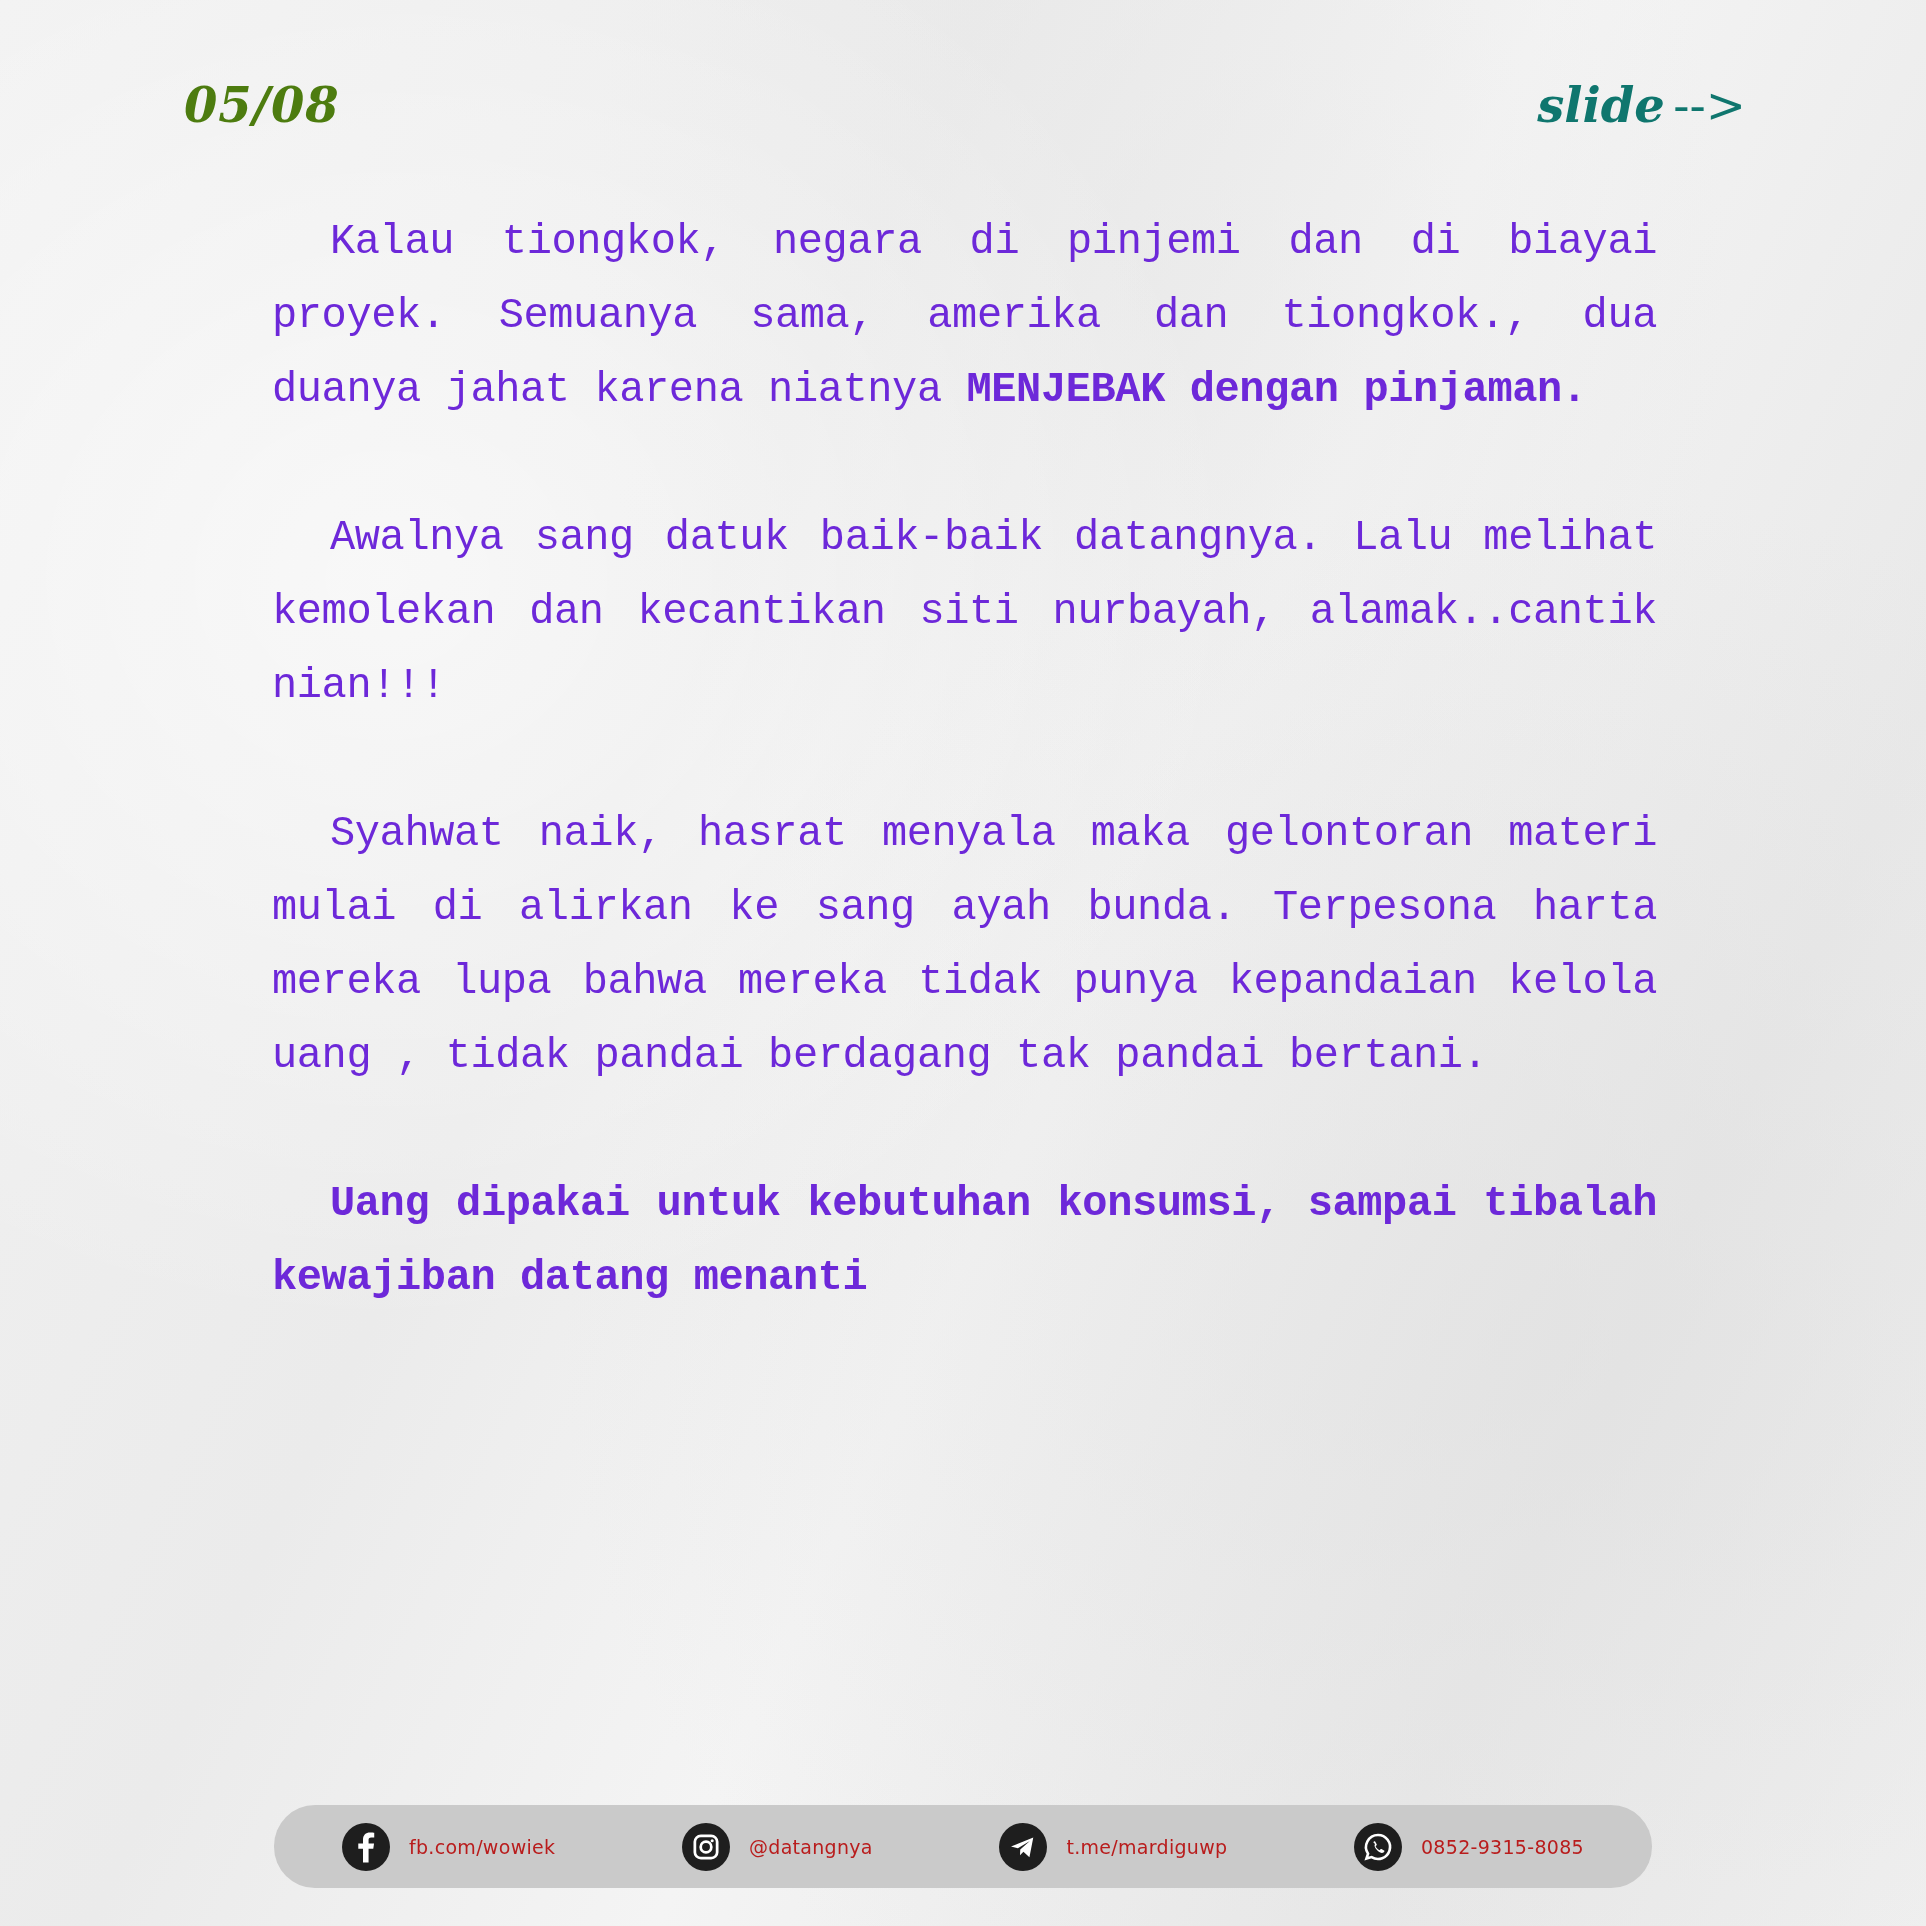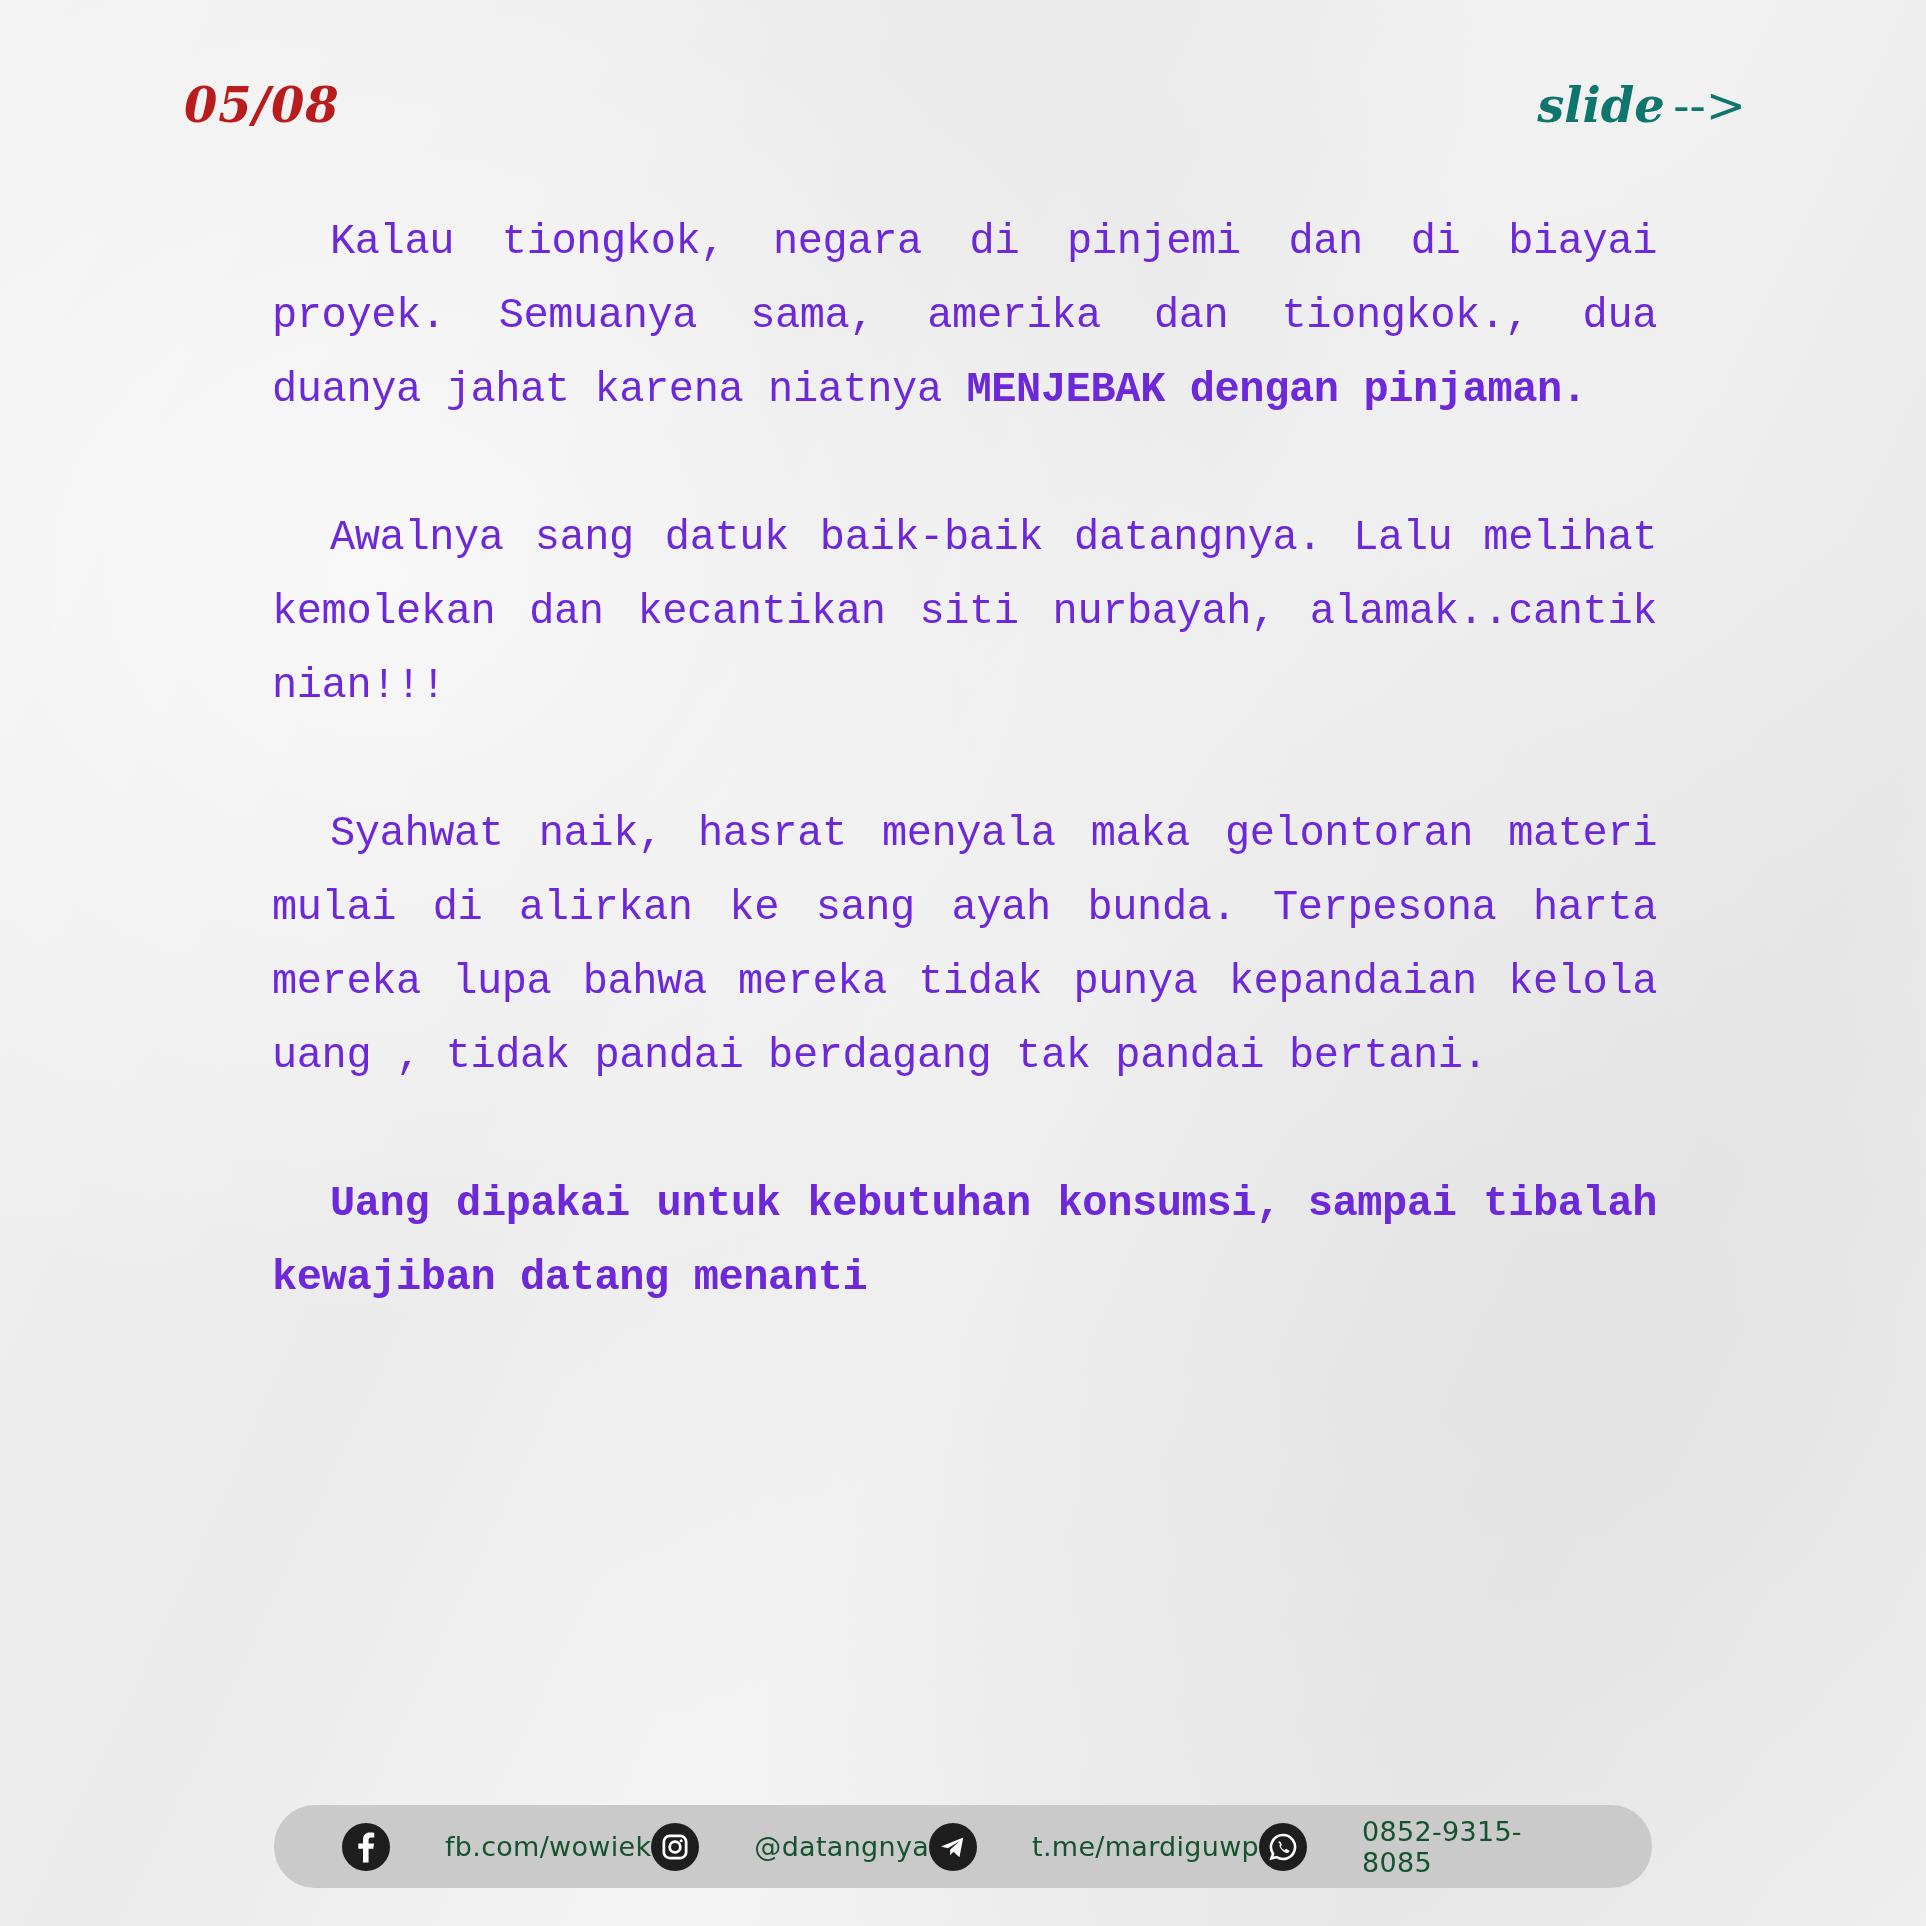--- a/index.html
+++ b/index.html
@@ -29,7 +29,7 @@
       font-weight: bold;
       font-size: 48px;
       letter-spacing: 0.9px;
-      color: #b91c1c;
+      color: #4d7c0f;
     }
     .slide-hint {
       position: absolute;

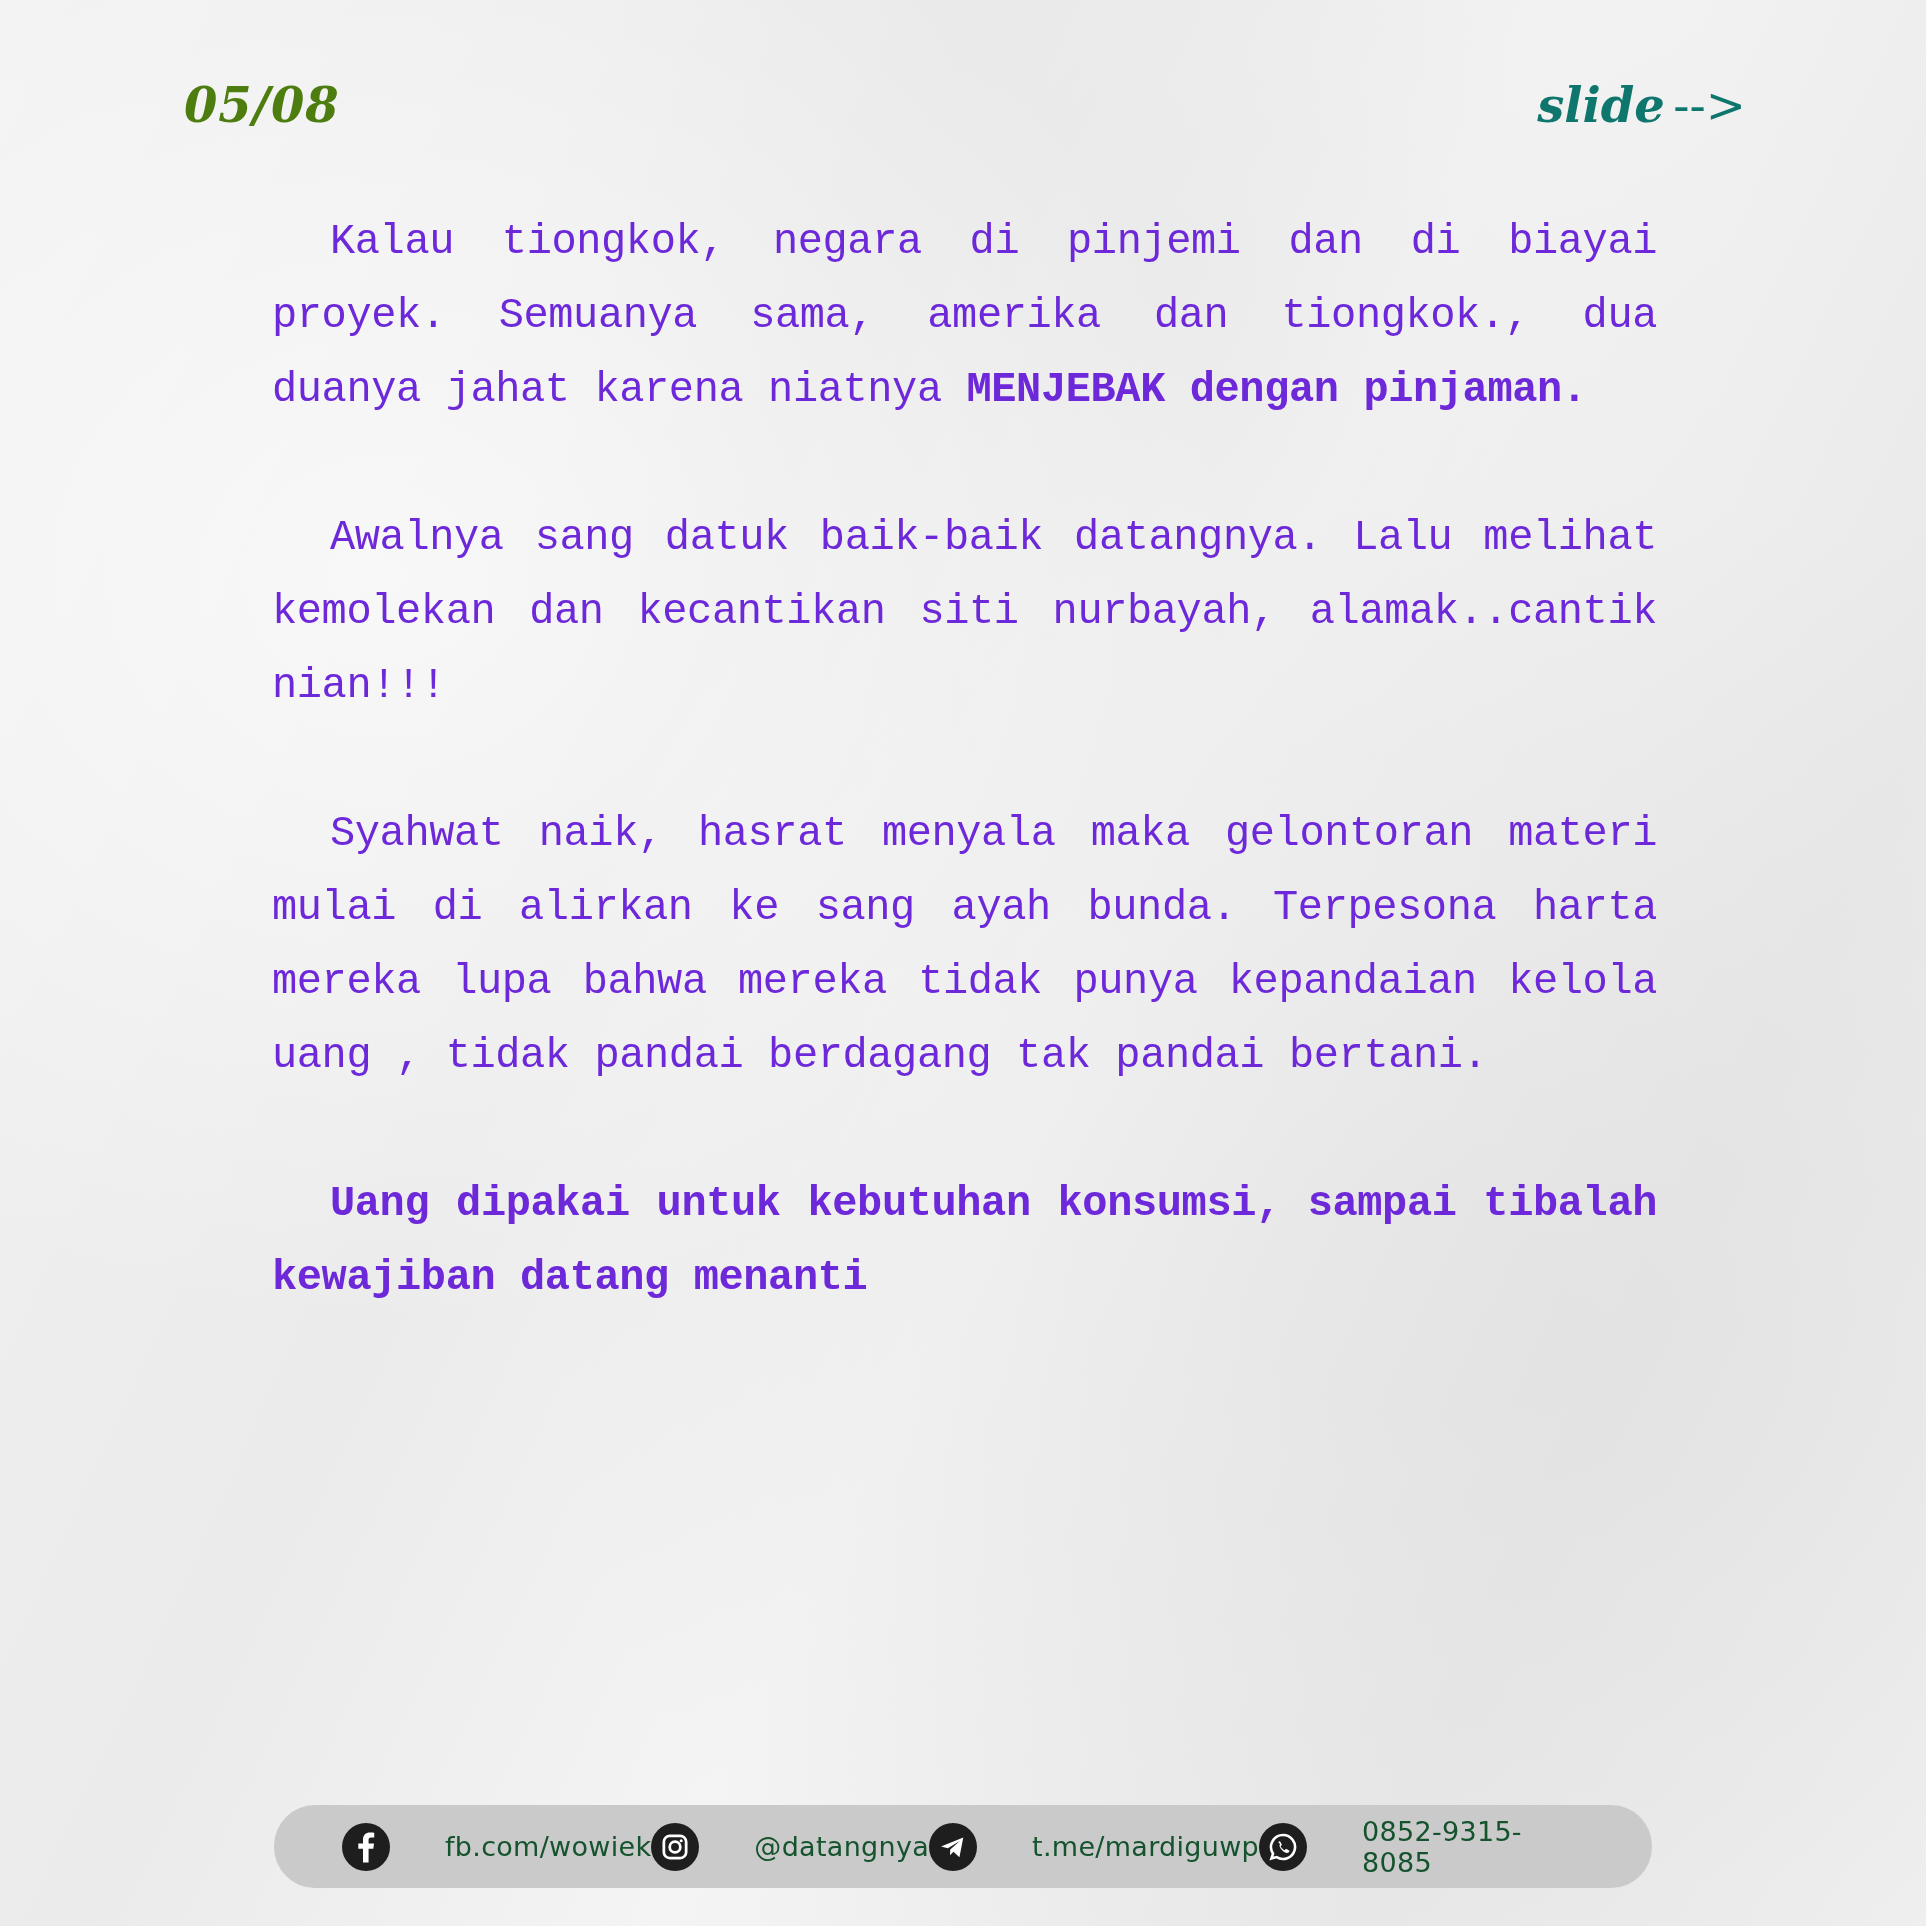--- a/index.html
+++ b/index.html
@@ -104,10 +104,9 @@
     }
     .contact-label {
       font-family: "DejaVu Sans", sans-serif;
-      font-size: 27px;
-      color: #14532d;
+      font-size: 19px;
+      color: #b91c1c;
       letter-spacing: 0.3px;
-      margin-left: 36px;
     }
   </style>
 </head>

